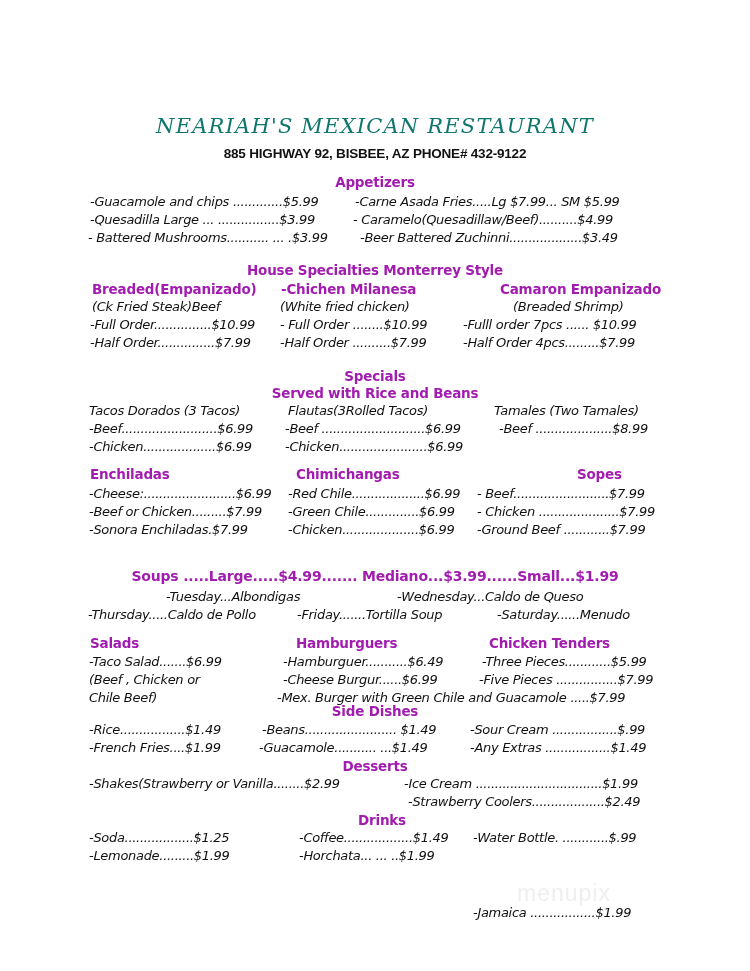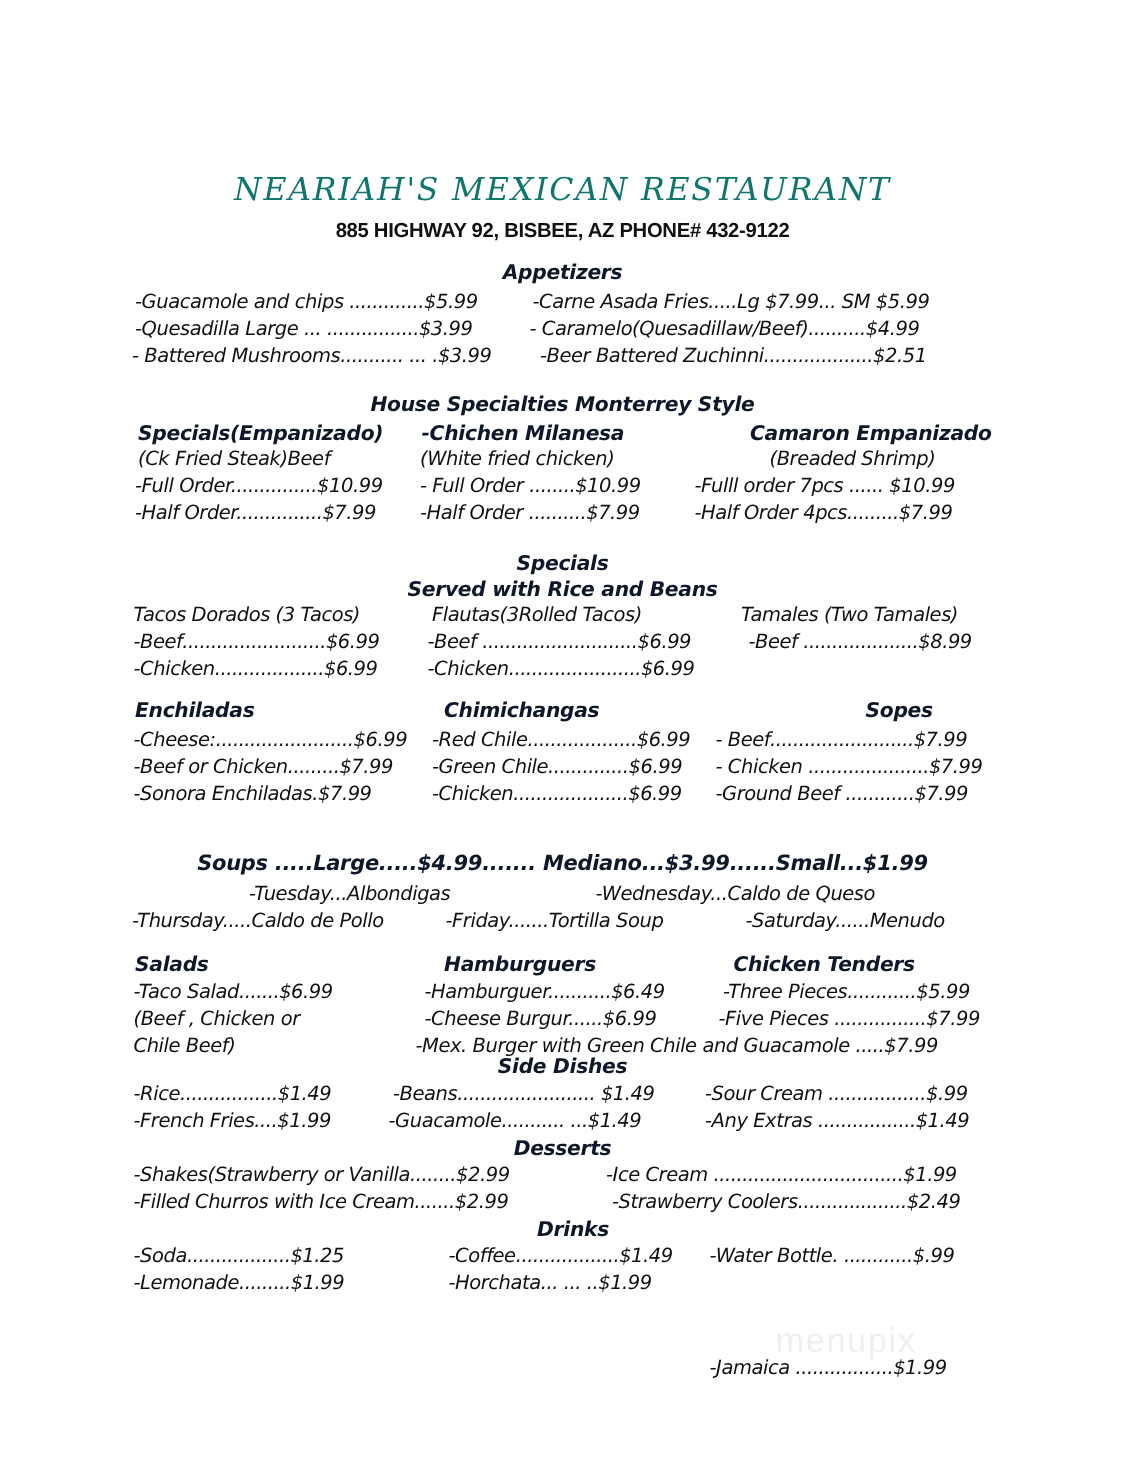--- a/index.html
+++ b/index.html
@@ -45,10 +45,9 @@
   }
   .hd{
     font-family:"DejaVu Sans", sans-serif;
-    font-style:italic;
     font-weight:bold;
     font-size:13.5px;
-    color:#0f172a;
+    color:#a21caf;
     white-space:nowrap;
     letter-spacing:-0.2px;
   }

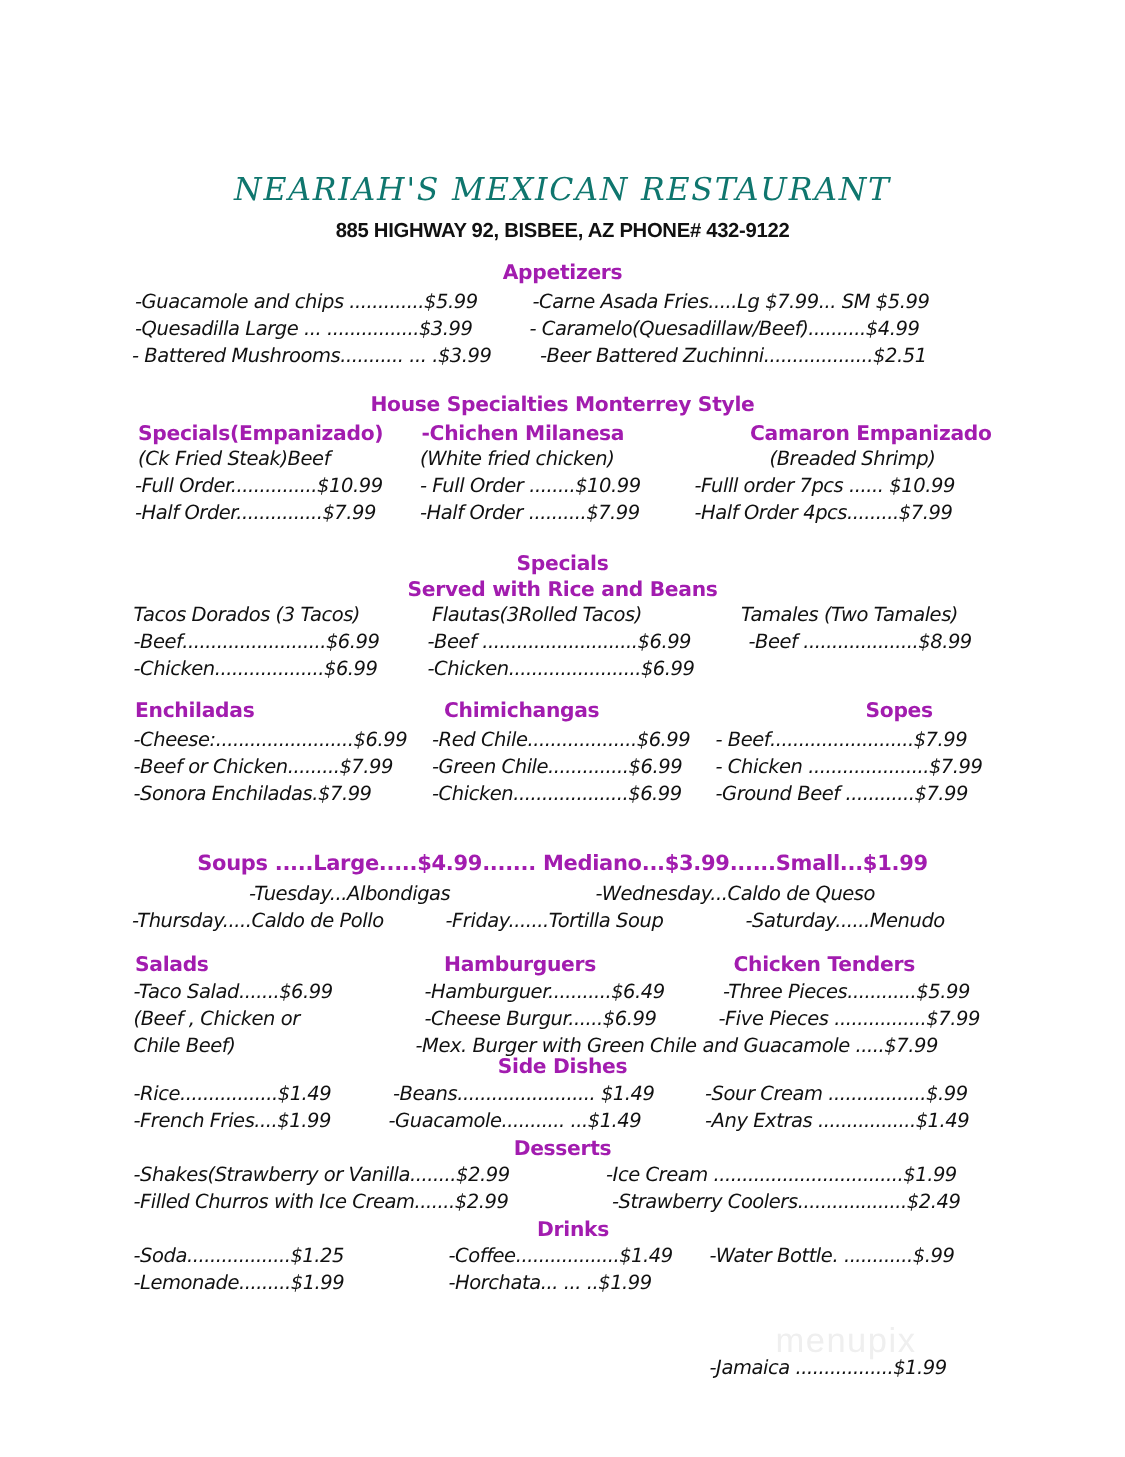--- a/index.html
+++ b/index.html
@@ -78,7 +78,7 @@
   <div class="script row" style="left:88px;top:230px;">- Battered Mushrooms........... ... .$3.99</div>
   <div class="script row" style="left:355px;top:194px;">-Carne Asada Fries.....Lg $7.99... SM $5.99</div>
   <div class="script row" style="left:353px;top:212px;">- Caramelo(Quesadillaw/Beef)..........$4.99</div>
-  <div class="script row" style="left:360px;top:230px;">-Beer Battered Zuchinni...................$2.51</div>
+  <div class="script row" style="left:360px;top:230px;">-Beer Battered Zuchinni...................$3.49</div>
 
   <div class="hd ctr" style="top:262px;">House Specialties Monterrey Style</div>
   <div class="hd row" style="left:92px;top:281px;">Specials(Empanizado)</div>

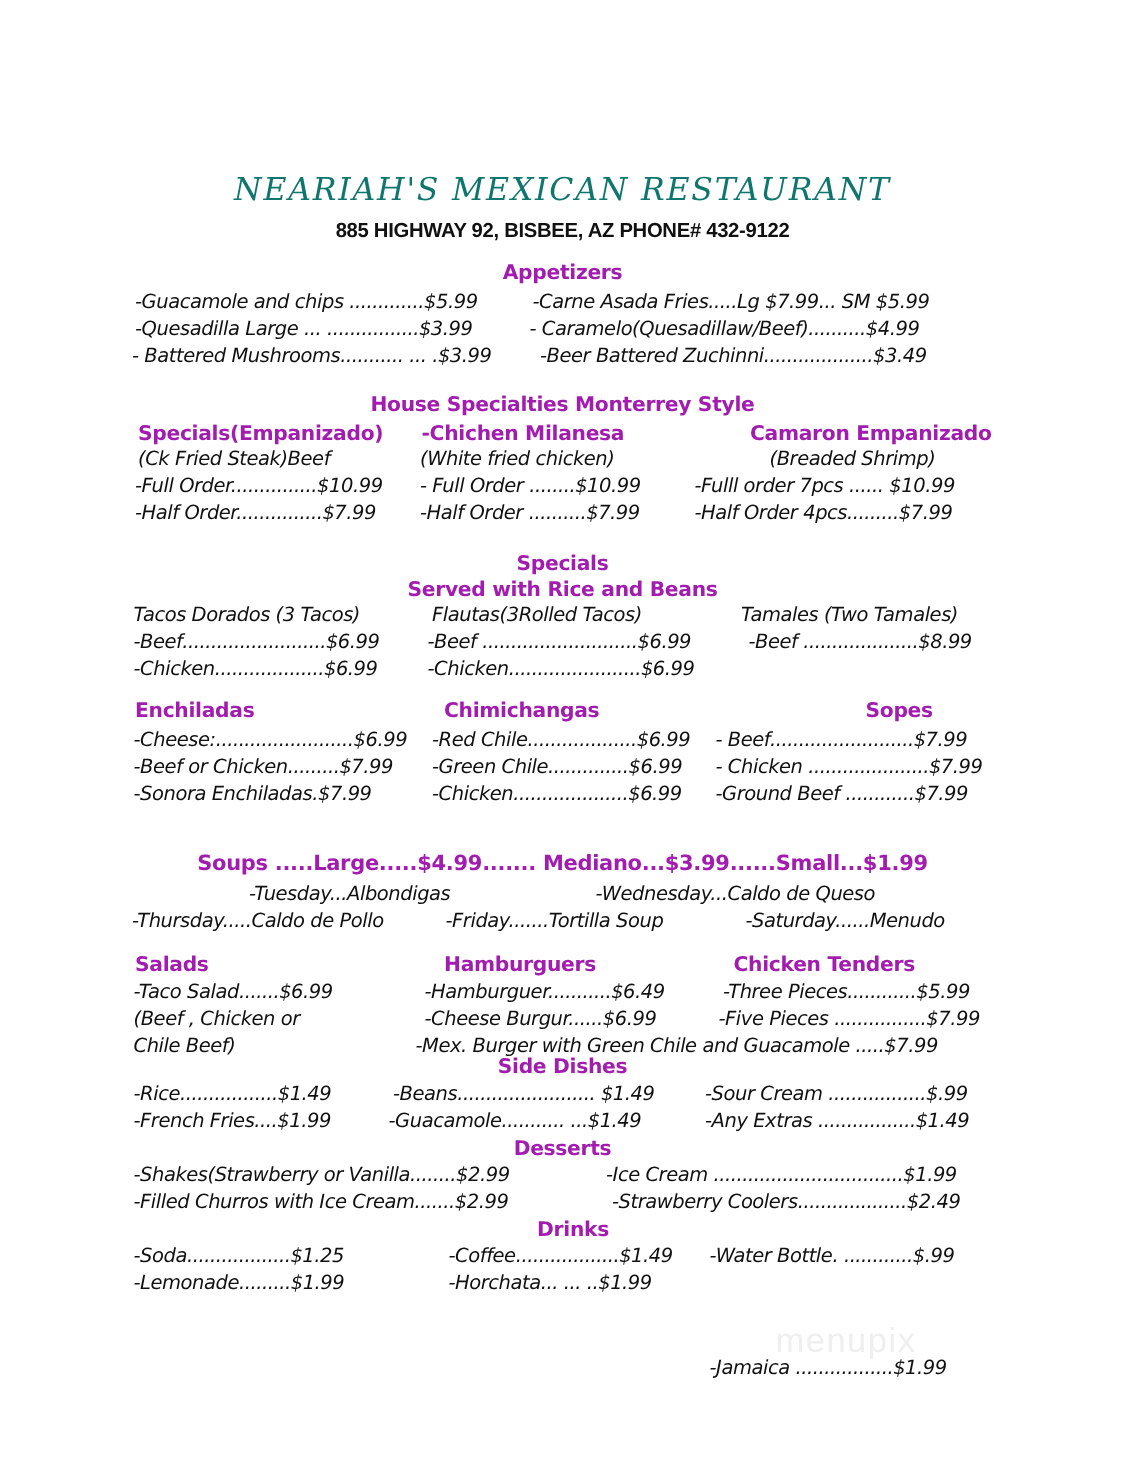--- a/index.html
+++ b/index.html
@@ -81,7 +81,7 @@
   <div class="script row" style="left:360px;top:230px;">-Beer Battered Zuchinni...................$3.49</div>
 
   <div class="hd ctr" style="top:262px;">House Specialties Monterrey Style</div>
-  <div class="hd row" style="left:92px;top:281px;">Specials(Empanizado)</div>
+  <div class="hd row" style="left:92px;top:281px;">Breaded(Empanizado)</div>
   <div class="script row" style="left:92px;top:299px;">(Ck Fried Steak)Beef</div>
   <div class="script row" style="left:90px;top:317px;">-Full Order...............$10.99</div>
   <div class="script row" style="left:90px;top:335px;">-Half Order...............$7.99</div>

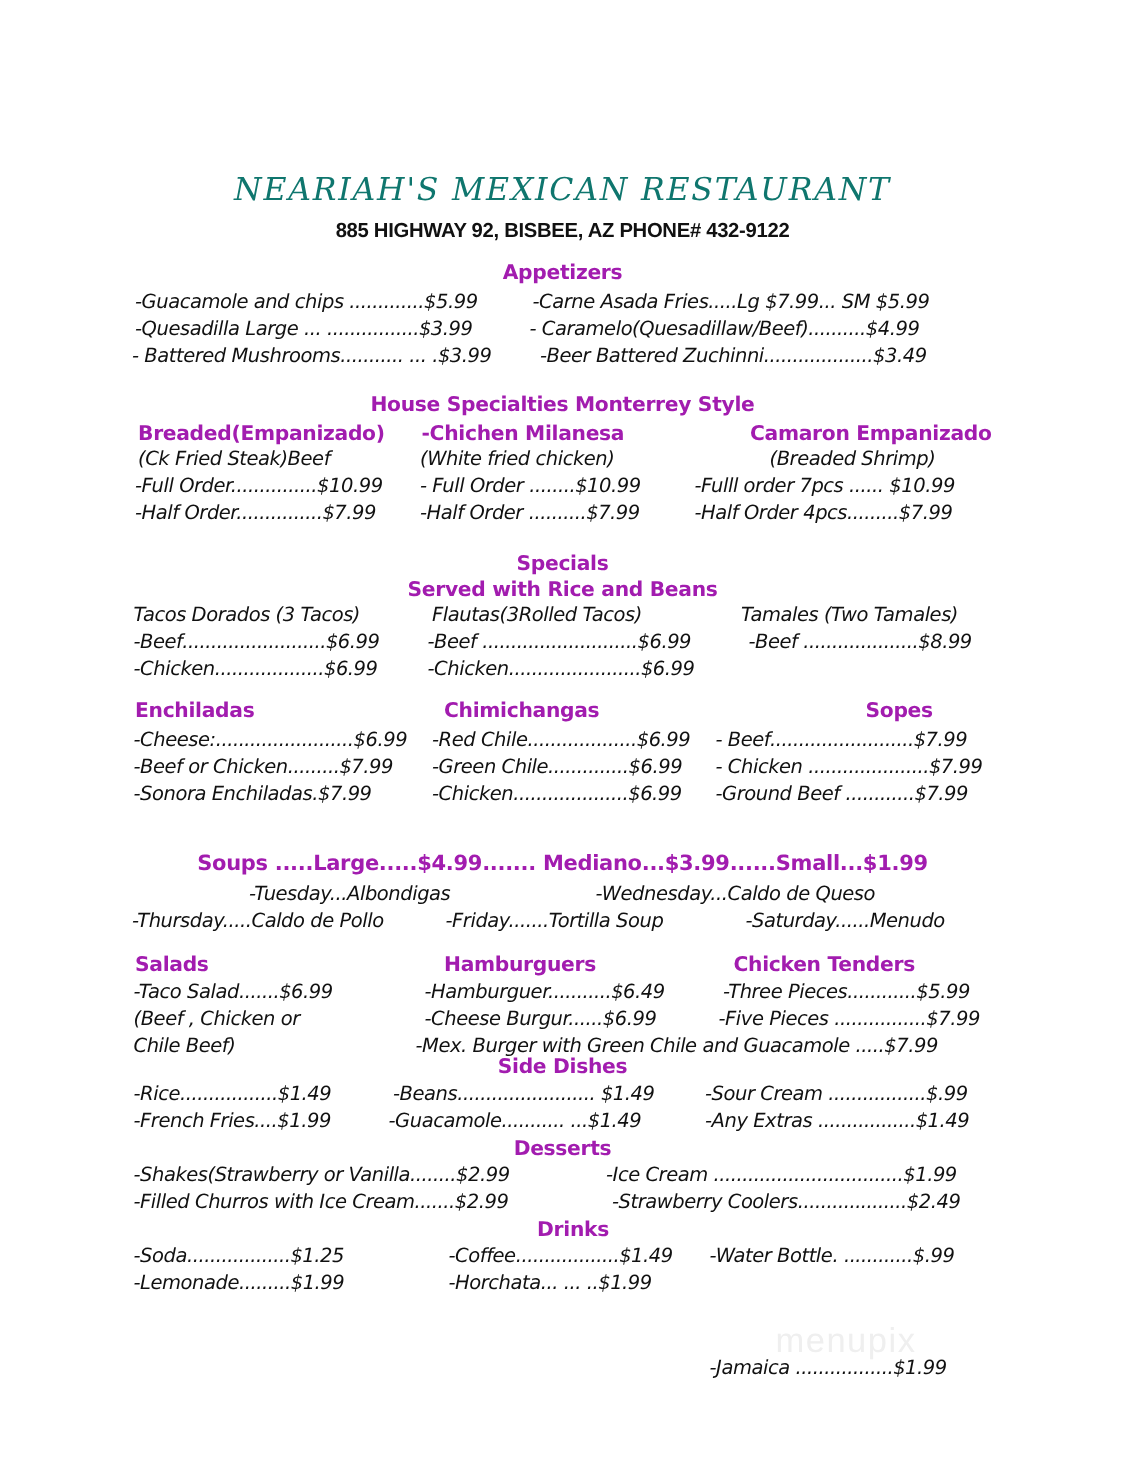--- a/index.html
+++ b/index.html
@@ -156,7 +156,6 @@
 
   <div class="hd ctr" style="top:758px;">Desserts</div>
   <div class="script row" style="left:89px;top:776px;">-Shakes(Strawberry or Vanilla........$2.99</div>
-  <div class="script row" style="left:89px;top:794px;">-Filled Churros with Ice Cream.......$2.99</div>
   <div class="script row" style="left:404px;top:776px;">-Ice Cream .................................$1.99</div>
   <div class="script row" style="left:408px;top:794px;">-Strawberry Coolers...................$2.49</div>
 

